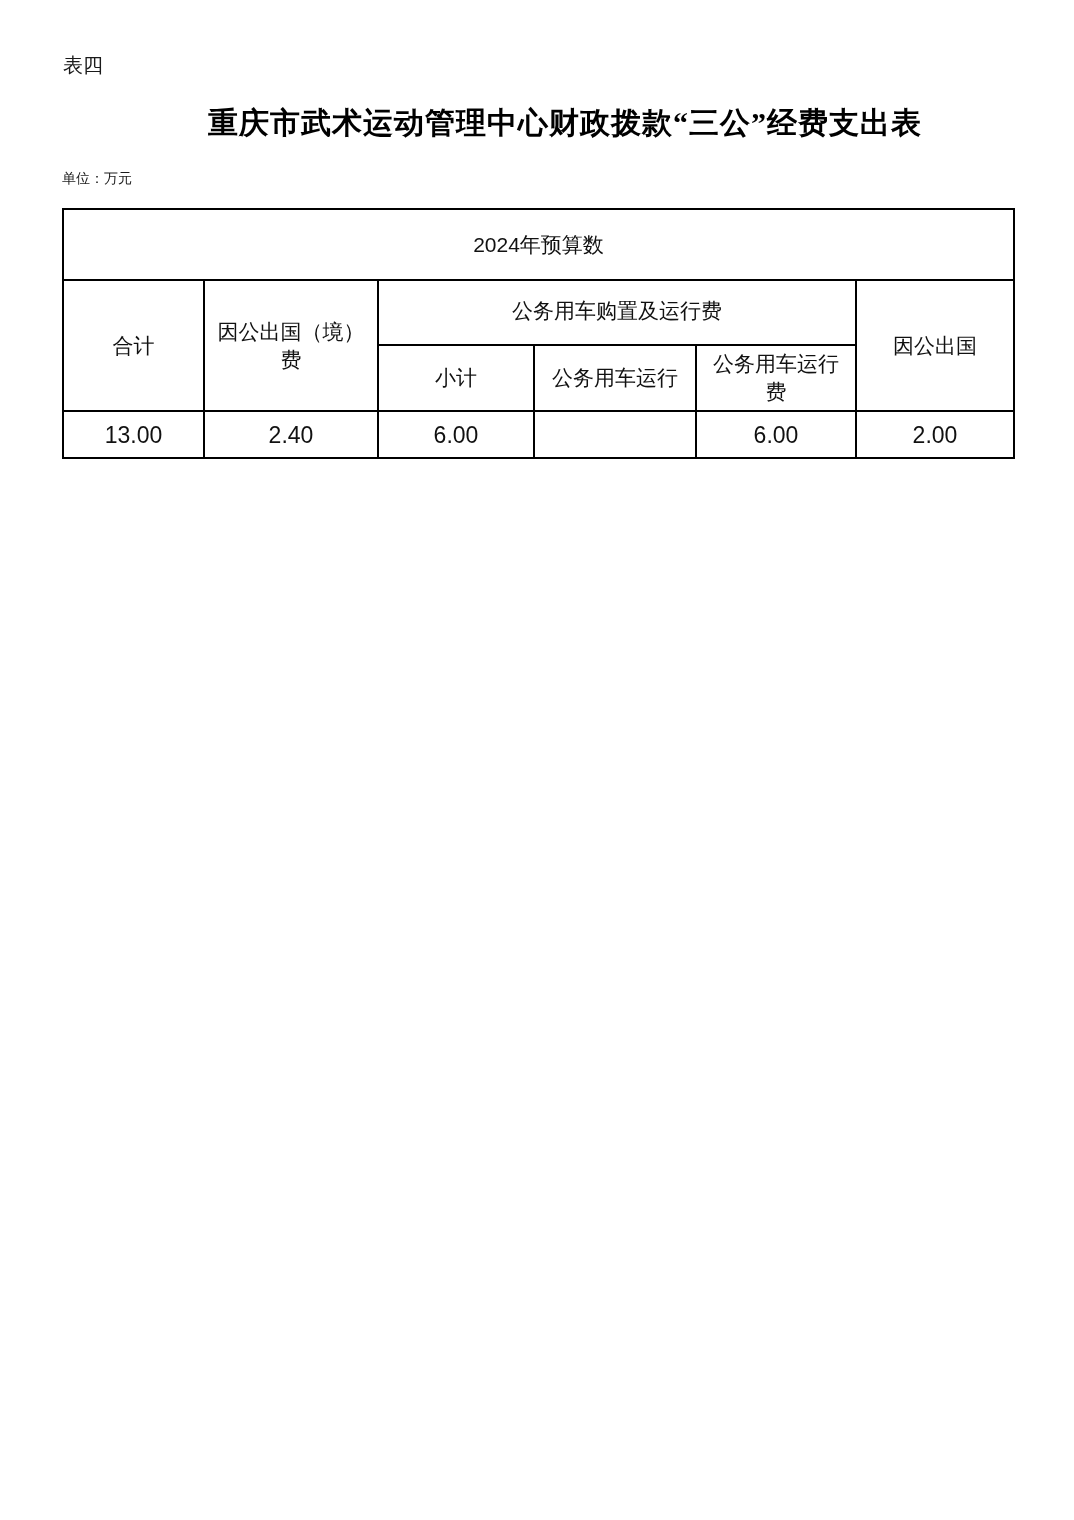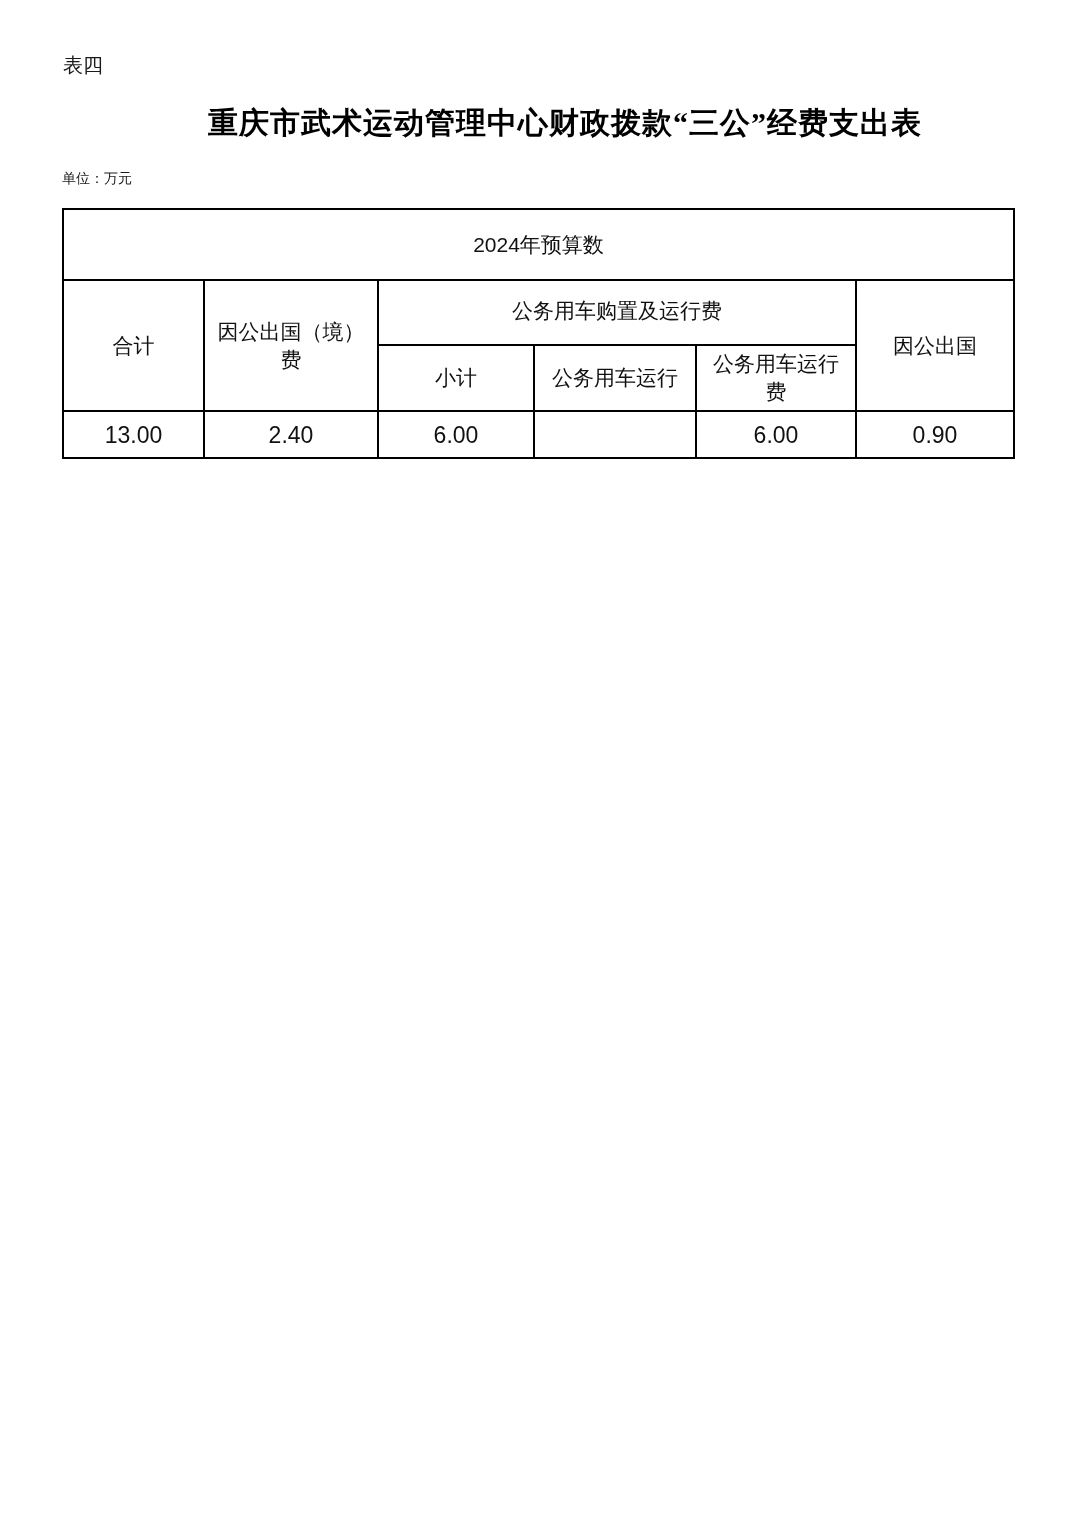--- a/index.html
+++ b/index.html
@@ -129,7 +129,7 @@
         <td>6.00</td>
         <td></td>
         <td>6.00</td>
-        <td>0.90</td>
+        <td>2.00</td>
       </tr>
     </tbody>
   </table>

